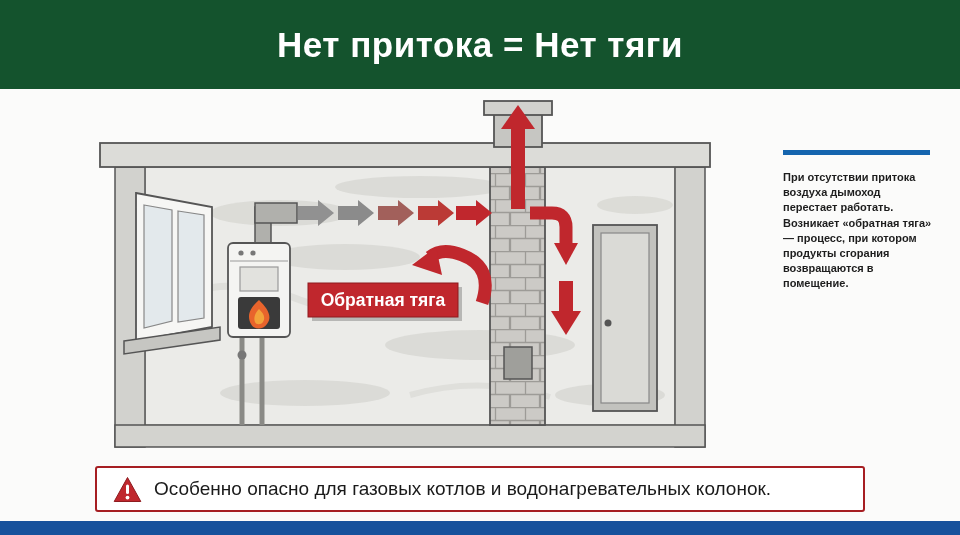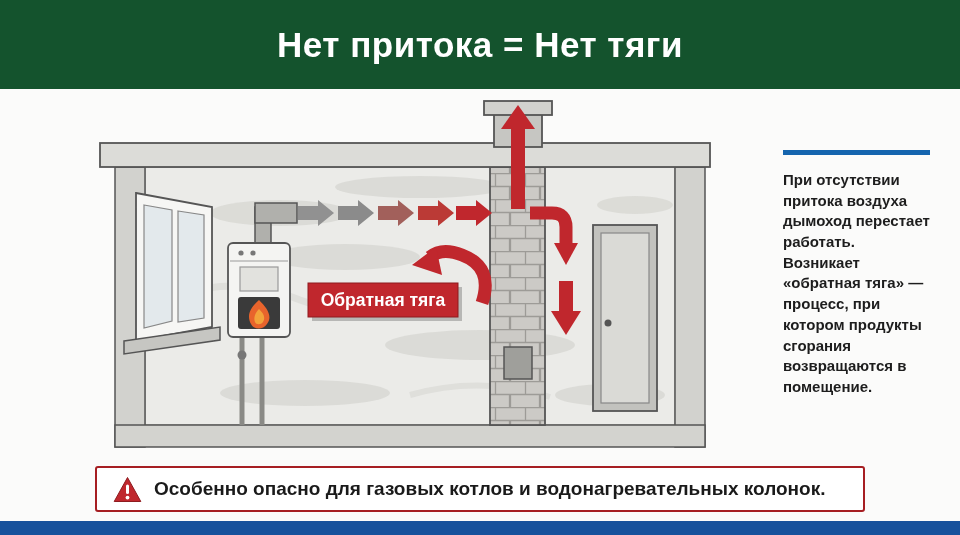--- a/index.html
+++ b/index.html
@@ -18,7 +18,7 @@
   .info-panel{position:absolute;left:783px;top:150px;width:150px;}
   .info-rule{width:147px;height:5px;background:#1565ae;margin-bottom:15px;}
   .info-text{
-    margin:0;font-size:15px;line-height:1.38;color:#1d1d1d;font-weight:600;
+    margin:0;font-size:11px;line-height:1.38;color:#1d1d1d;font-weight:600;
   }
   .warning-bar{
     position:absolute;left:95px;top:466px;width:770px;height:46px;

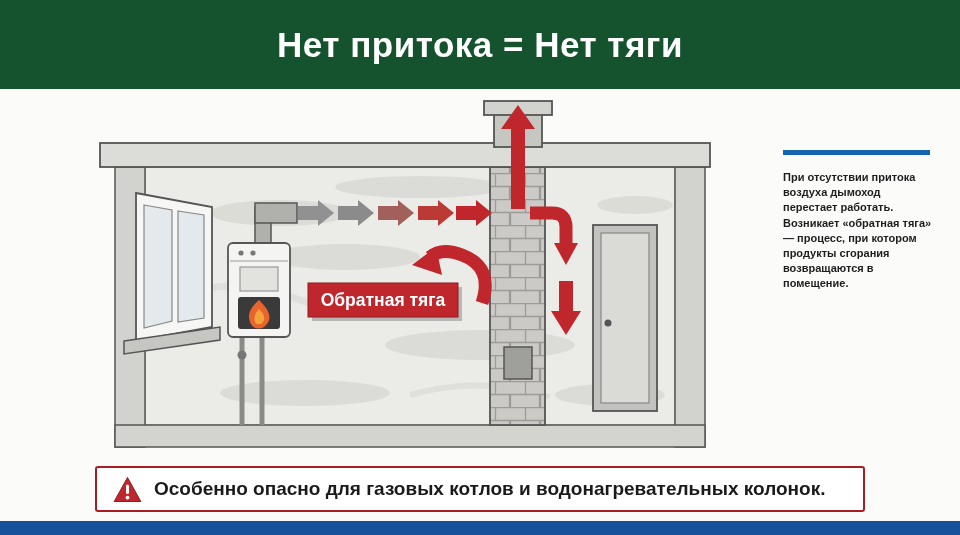--- a/index.html
+++ b/index.html
@@ -26,7 +26,7 @@
     box-sizing:border-box;display:flex;align-items:center;padding-left:16px;
   }
   .warning-text{
-    margin:0 0 0 12px;font-size:19px;color:#1a1a1a;font-weight:700;
+    margin:0 0 0 12px;font-size:19px;color:#1a1a1a;font-weight:400;
   }
   .bottom-strip{
     position:absolute;left:0;top:521px;width:960px;height:14px;background:#17519c;

